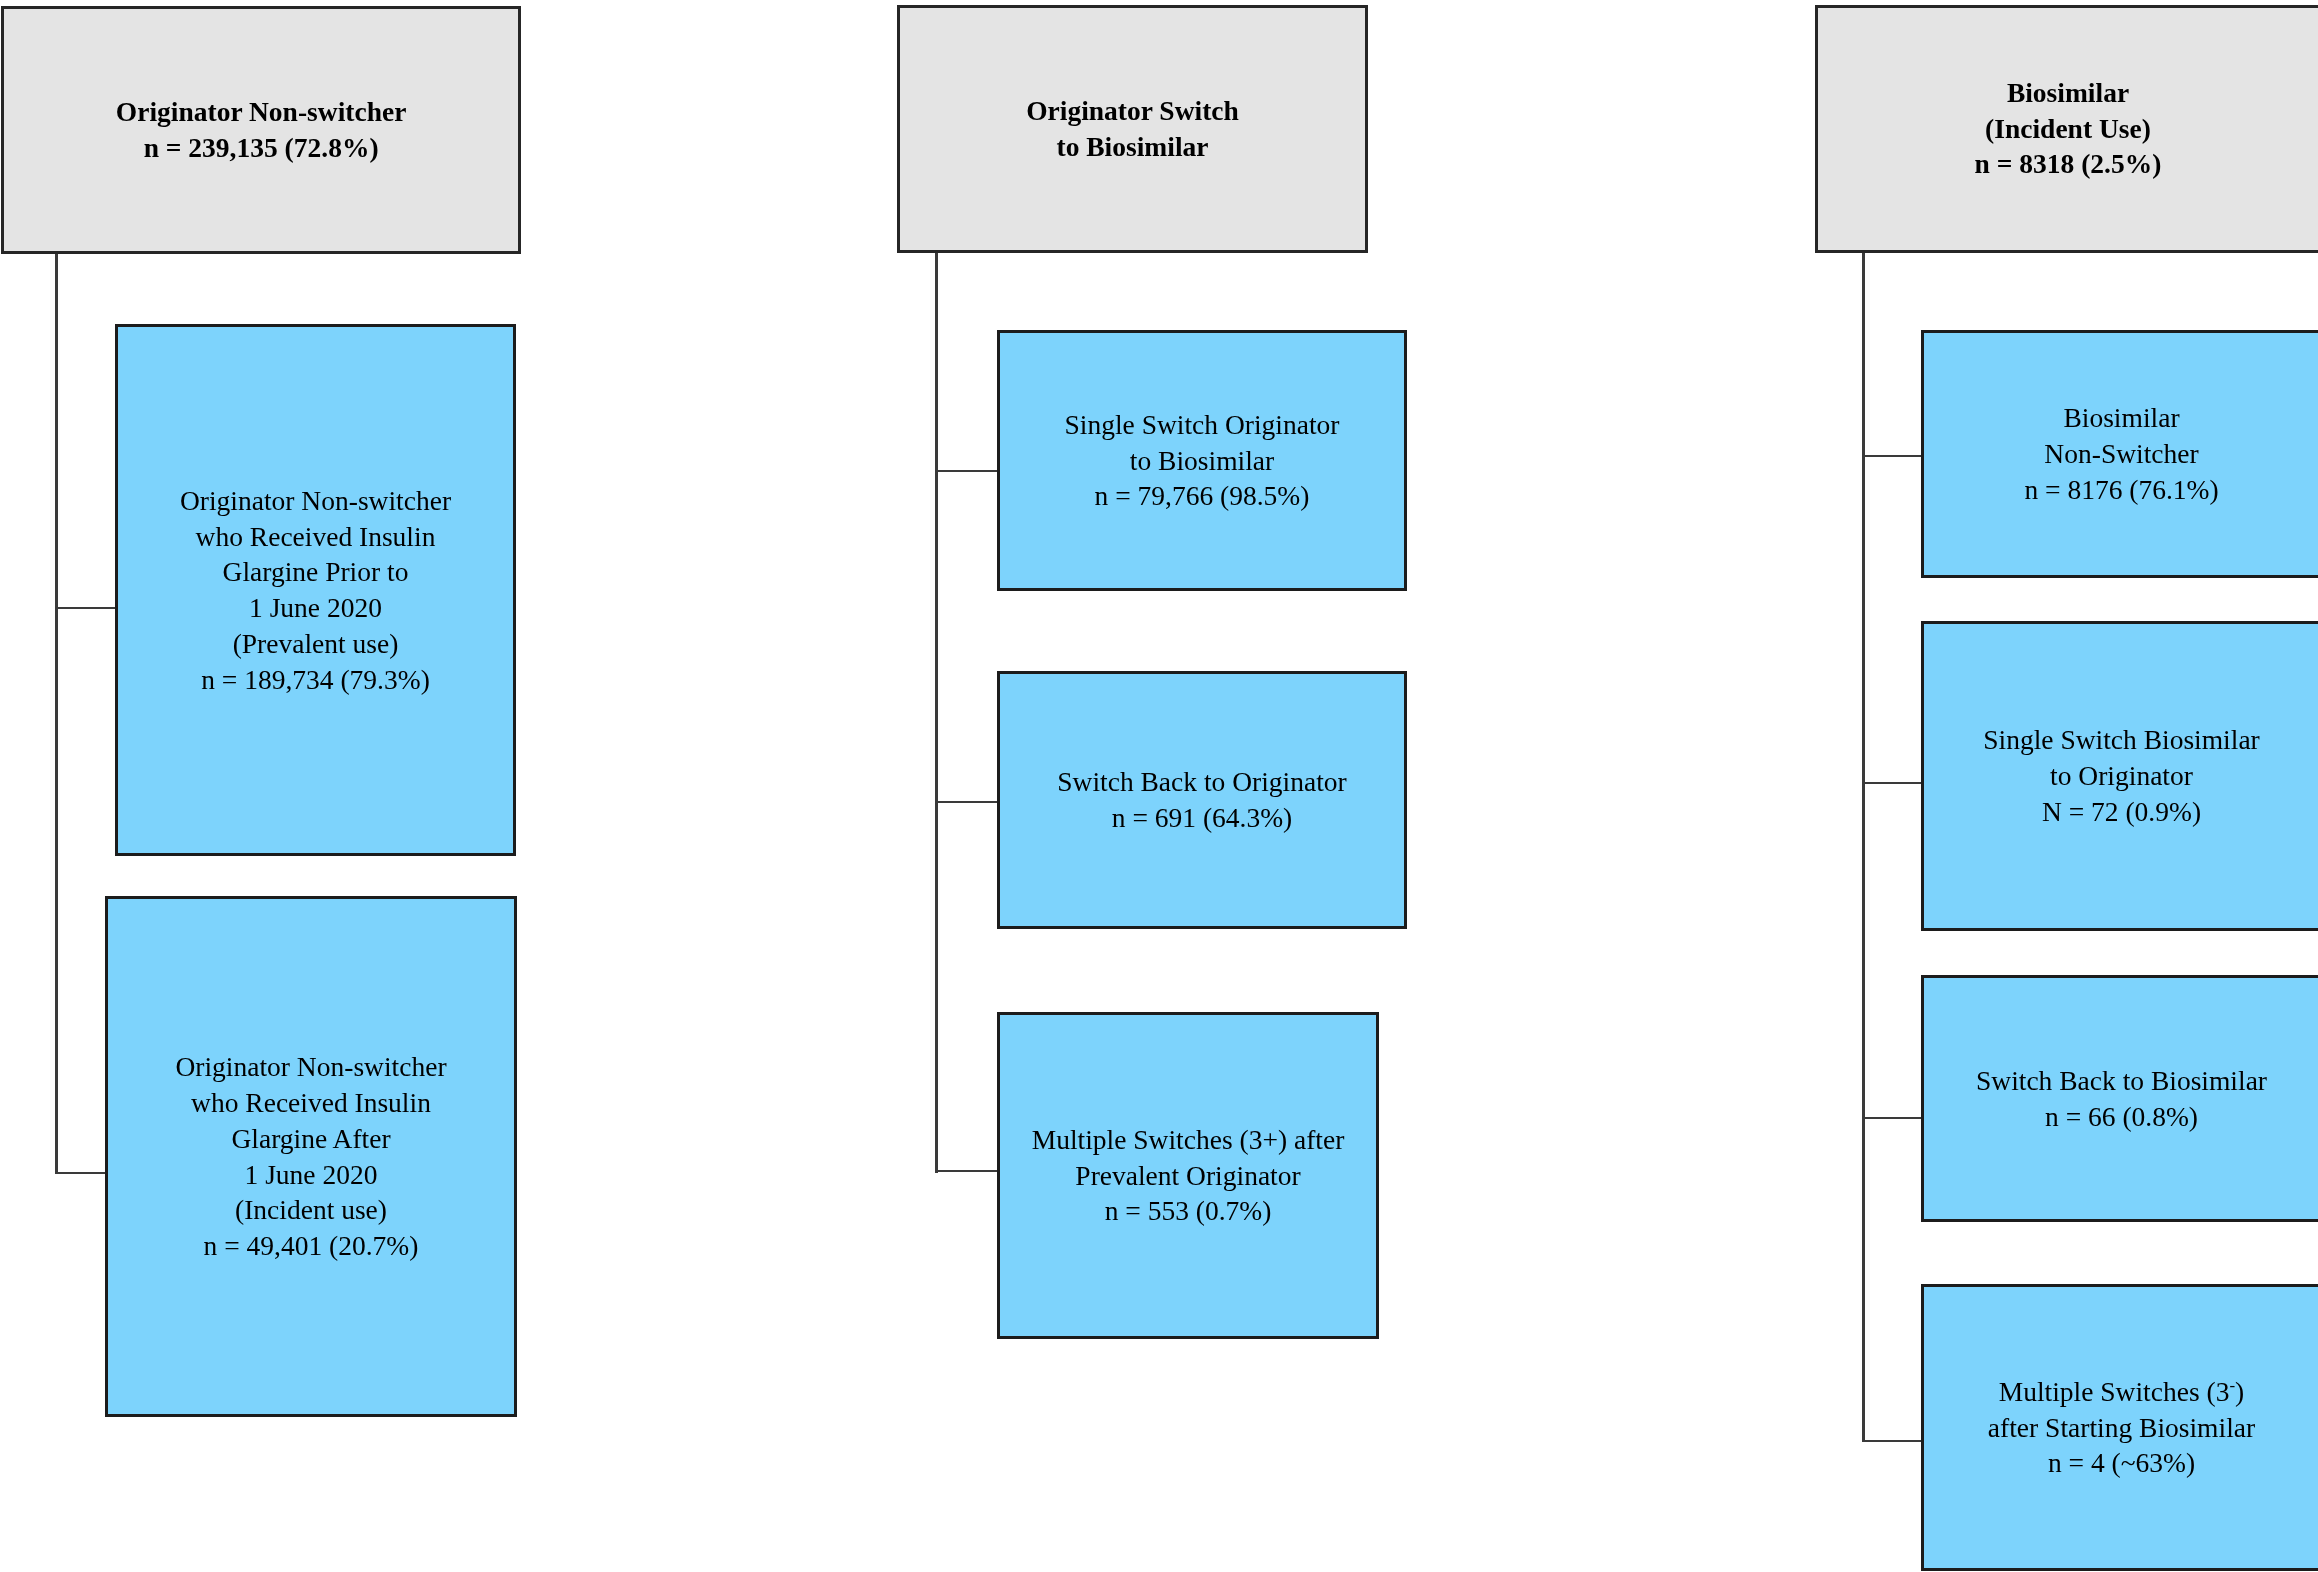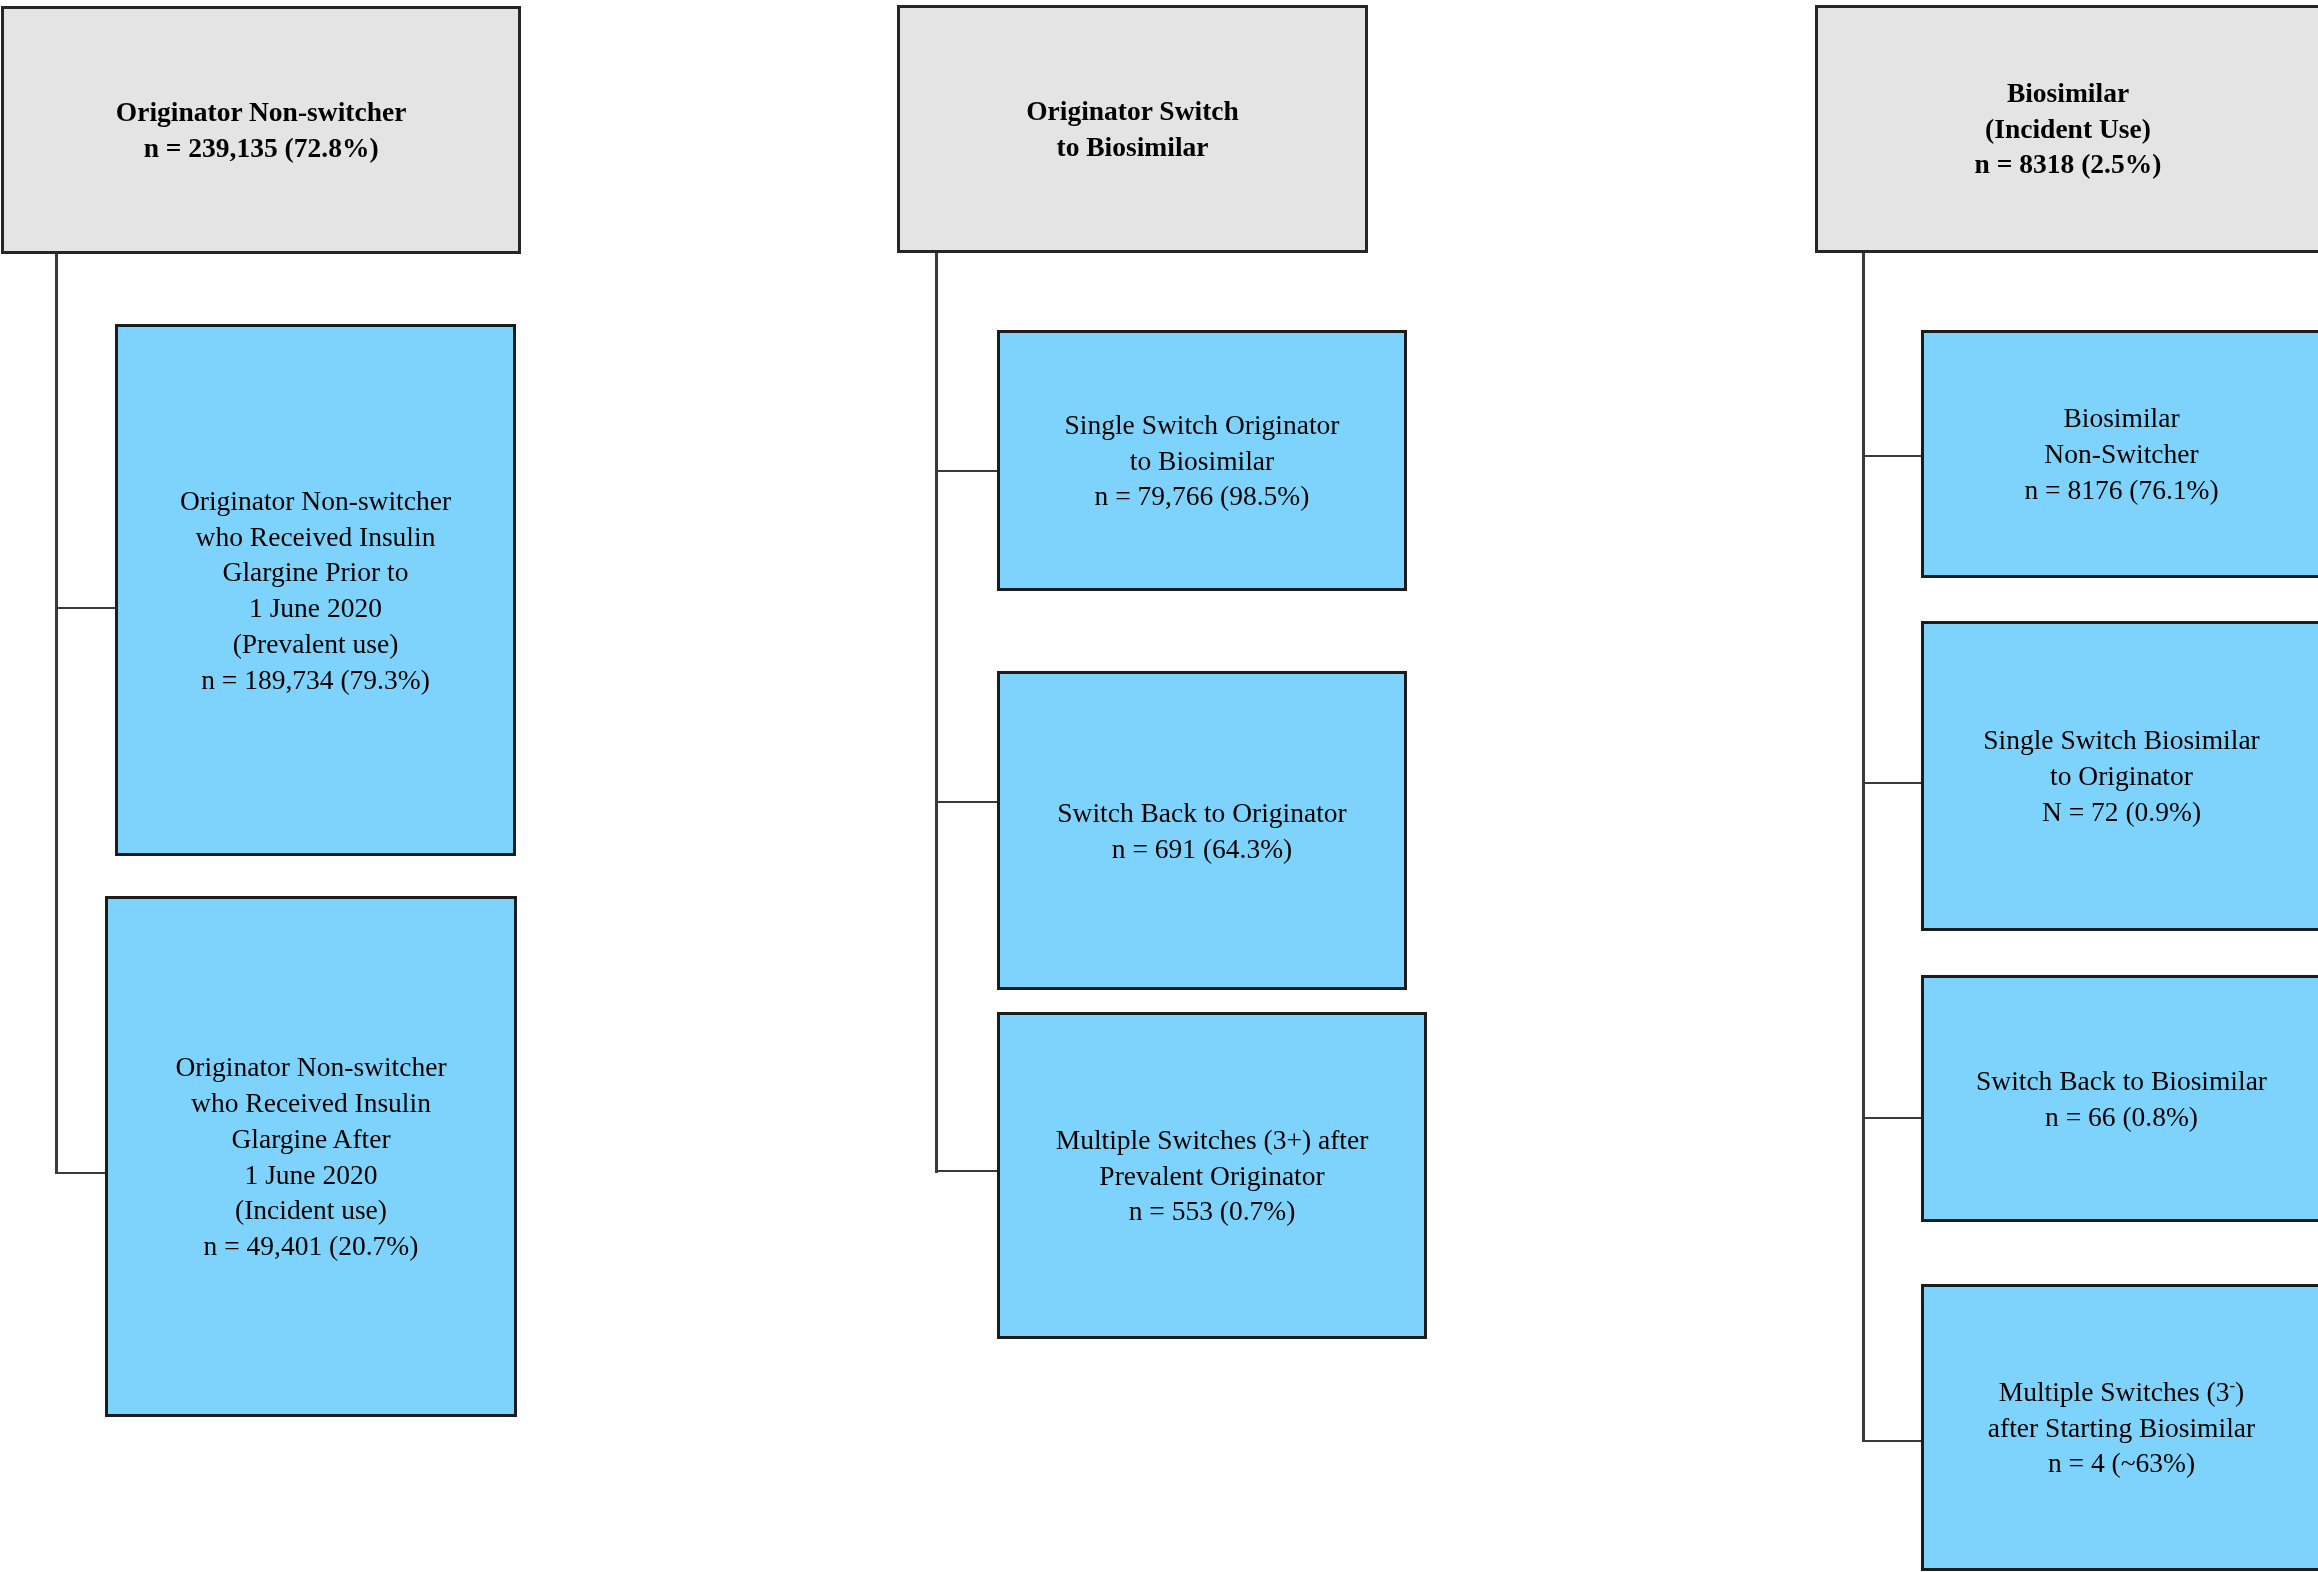--- a/index.html
+++ b/index.html
@@ -112,7 +112,7 @@
       </div>
   </div>
 
-  <div class="node child" style="left:997px; top:671px; width:410px; height:319px;">
+  <div class="node child" style="left:997px; top:671px; width:410px; height:258px;">
     <div class="txt">
         <div>Switch Back to Originator</div>
         <div>n = 691 (64.3%)</div>

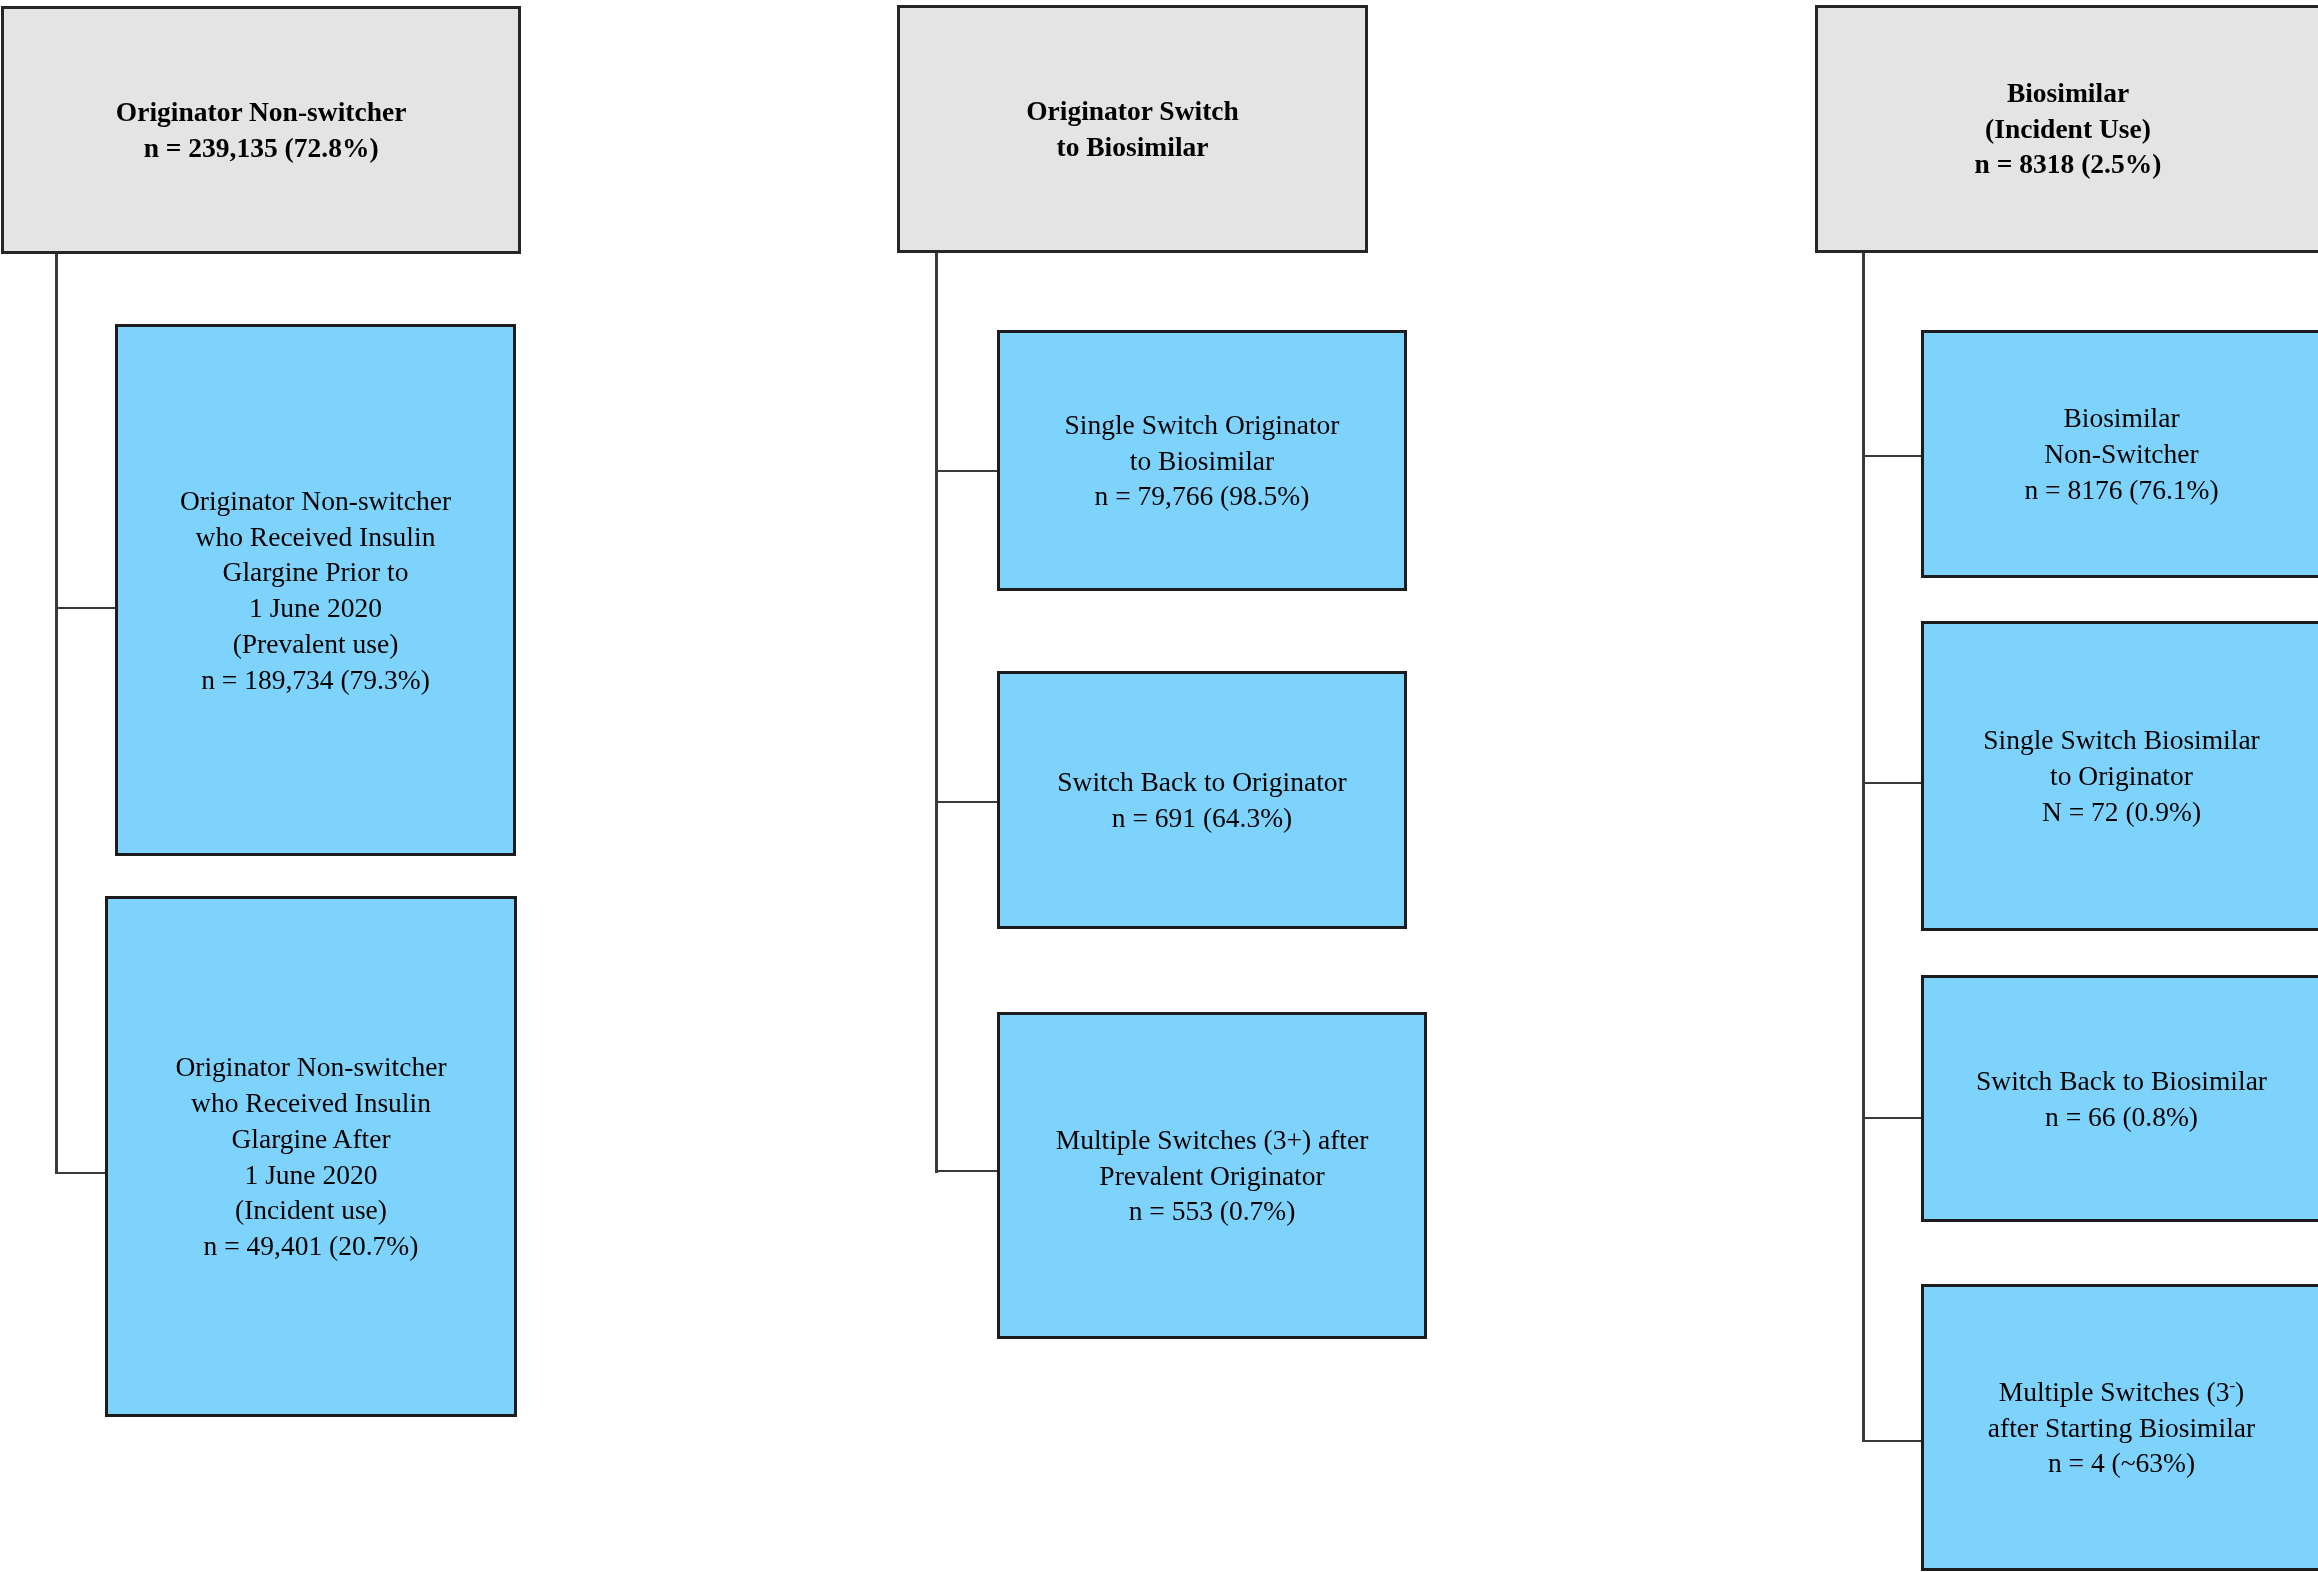--- a/index.html
+++ b/index.html
@@ -119,7 +119,7 @@
       </div>
   </div>
 
-  <div class="node child" style="left:997px; top:1012px; width:430px; height:327px;">
+  <div class="node child" style="left:997px; top:1012px; width:382px; height:327px;">
     <div class="txt">
         <div>Multiple Switches (3+) after</div>
         <div>Prevalent Originator</div>

